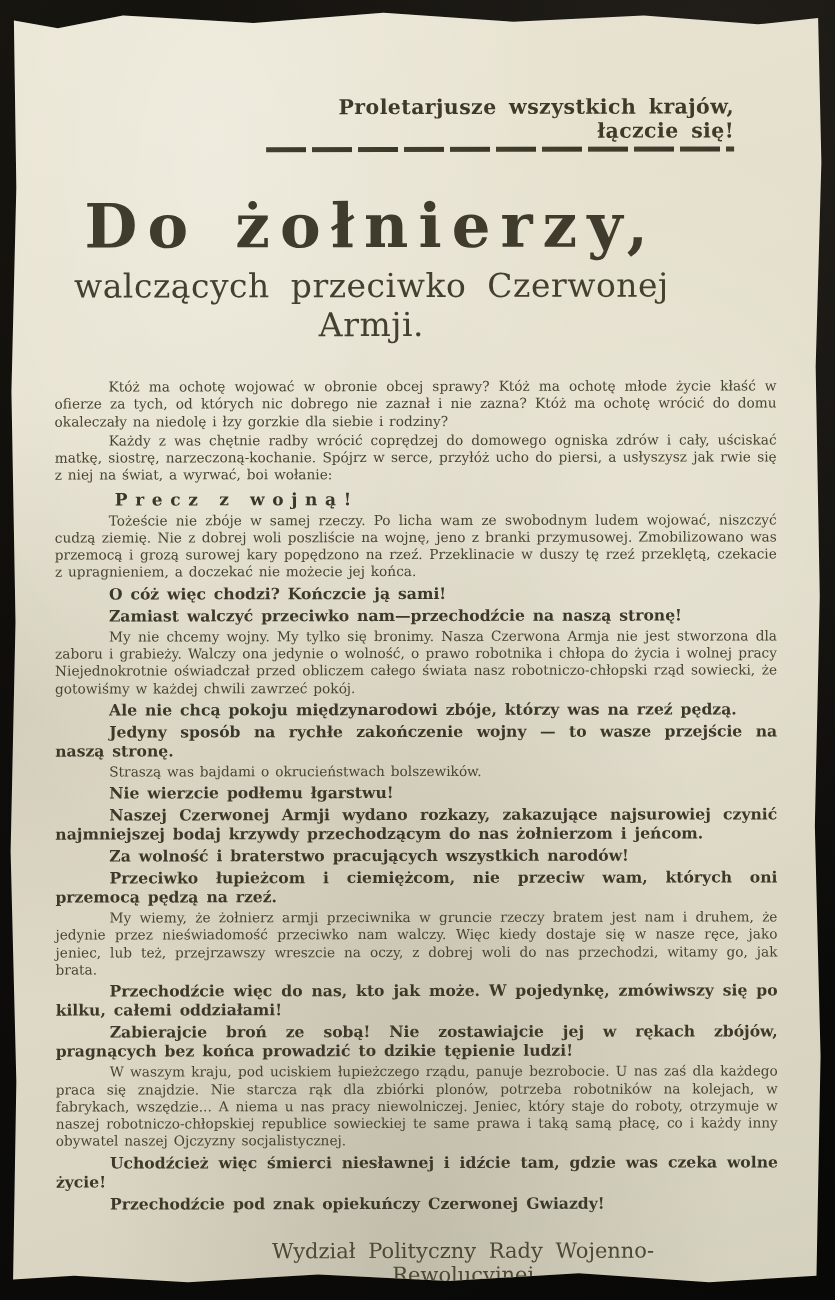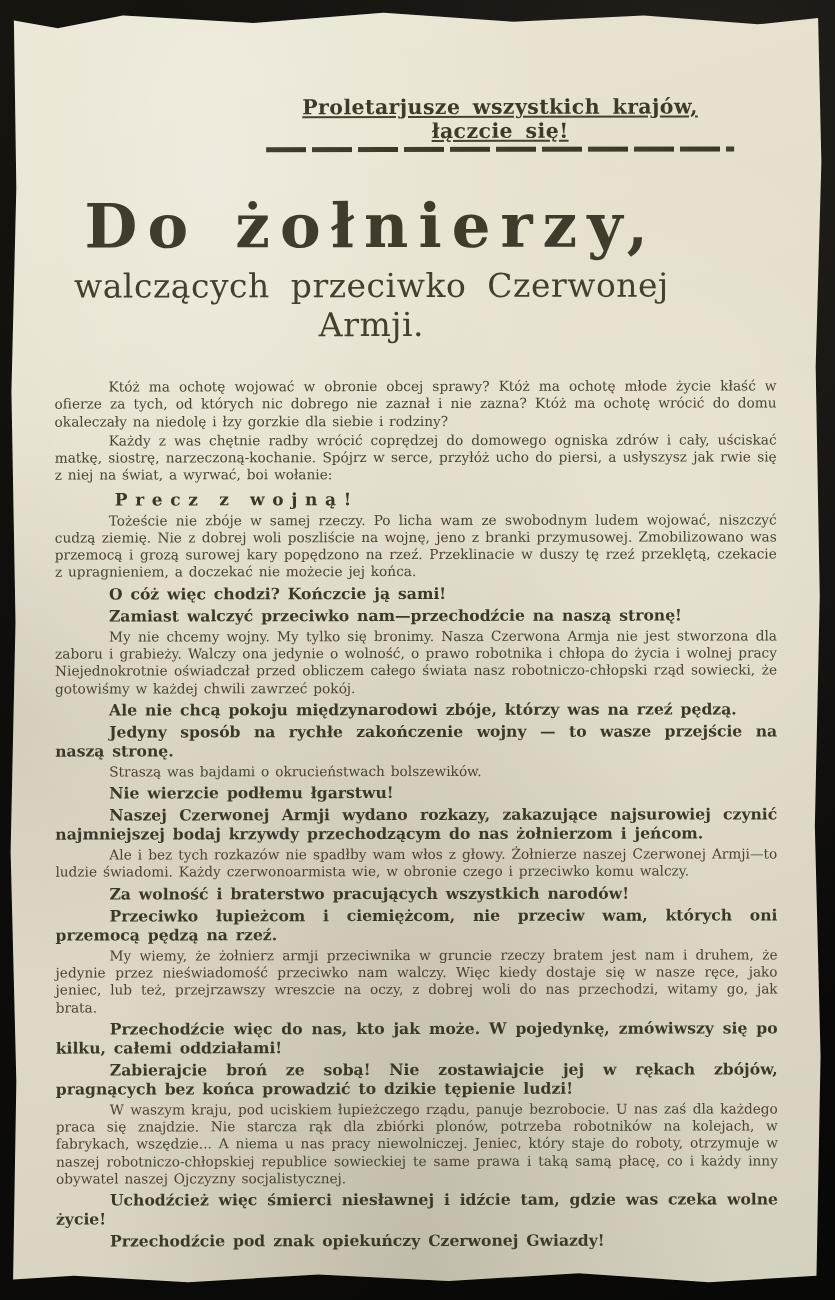--- a/index.html
+++ b/index.html
@@ -38,7 +38,7 @@
   }
 
   
-  .slogan-wrap { margin-left: 218px; width: 468px; text-align: center; text-decoration: underline; }
+  .slogan-wrap { margin-left: 218px; width: 468px; text-align: right; }
   .slogan {
     font-size: 20.5px; font-weight: bold; letter-spacing: 0.4px;
     word-spacing: 5px; color: #3e3a2a;

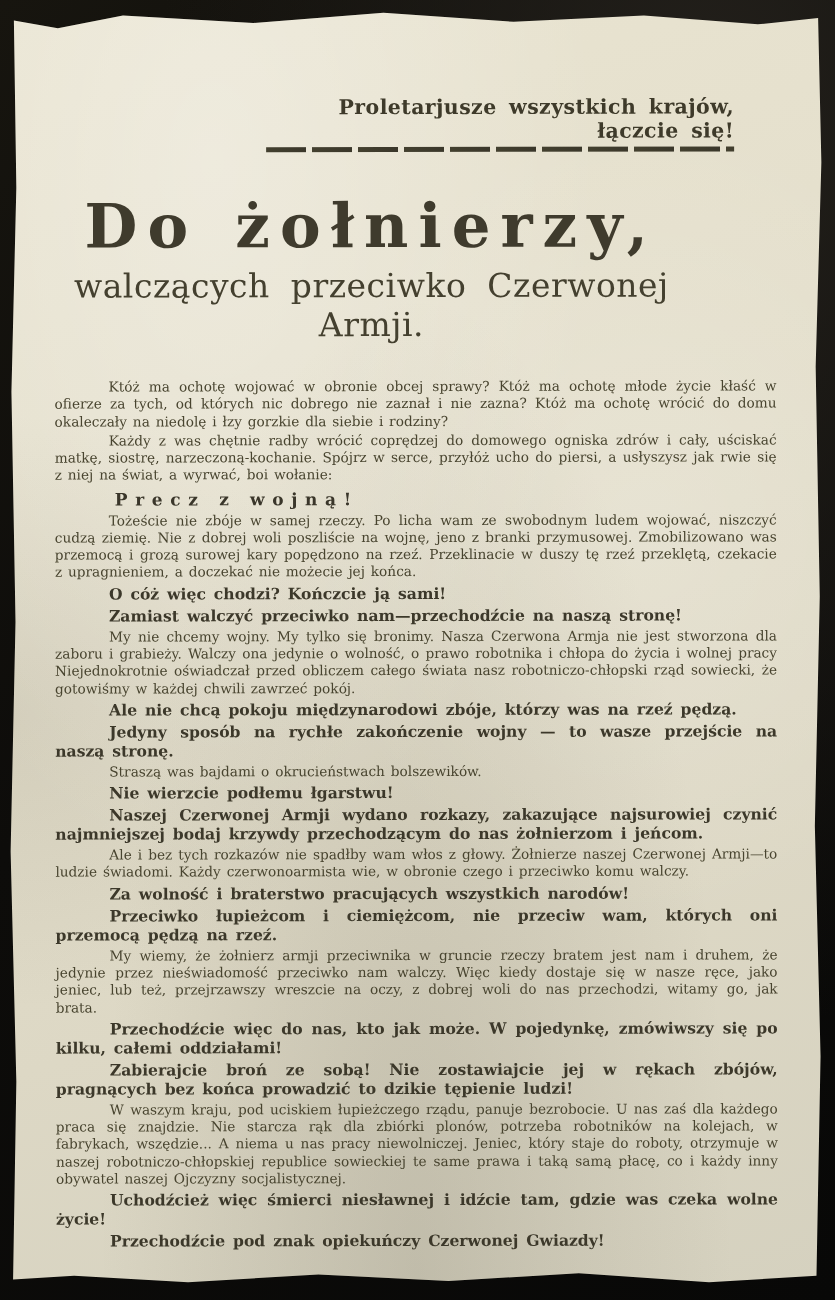--- a/index.html
+++ b/index.html
@@ -109,7 +109,6 @@
         <p class="n">Straszą was bajdami o okrucieństwach bolszewików.</p>
         <p class="e">Nie wierzcie podłemu łgarstwu!</p>
         <p class="e">Naszej Czerwonej Armji wydano rozkazy, zakazujące najsurowiej czynić najmniejszej bodaj krzywdy przechodzącym do nas żołnierzom i jeńcom.</p>
-        <p class="n">Ale i bez tych rozkazów nie spadłby wam włos z głowy. Żołnierze naszej Czerwonej Armji—to ludzie świadomi. Każdy czerwonoarmista wie, w obronie czego i przeciwko komu walczy.</p>
         <p class="e">Za wolność i braterstwo pracujących wszystkich narodów!</p>
         <p class="e">Przeciwko łupieżcom i ciemiężcom, nie przeciw wam, których oni przemocą pędzą na rzeź.</p>
         <p class="n">My wiemy, że żołnierz armji przeciwnika w gruncie rzeczy bratem jest nam i druhem, że jedynie przez nieświadomość przeciwko nam walczy. Więc kiedy dostaje się w nasze ręce, jako jeniec, lub też, przejrzawszy wreszcie na oczy, z dobrej woli do nas przechodzi, witamy go, jak brata.</p>

